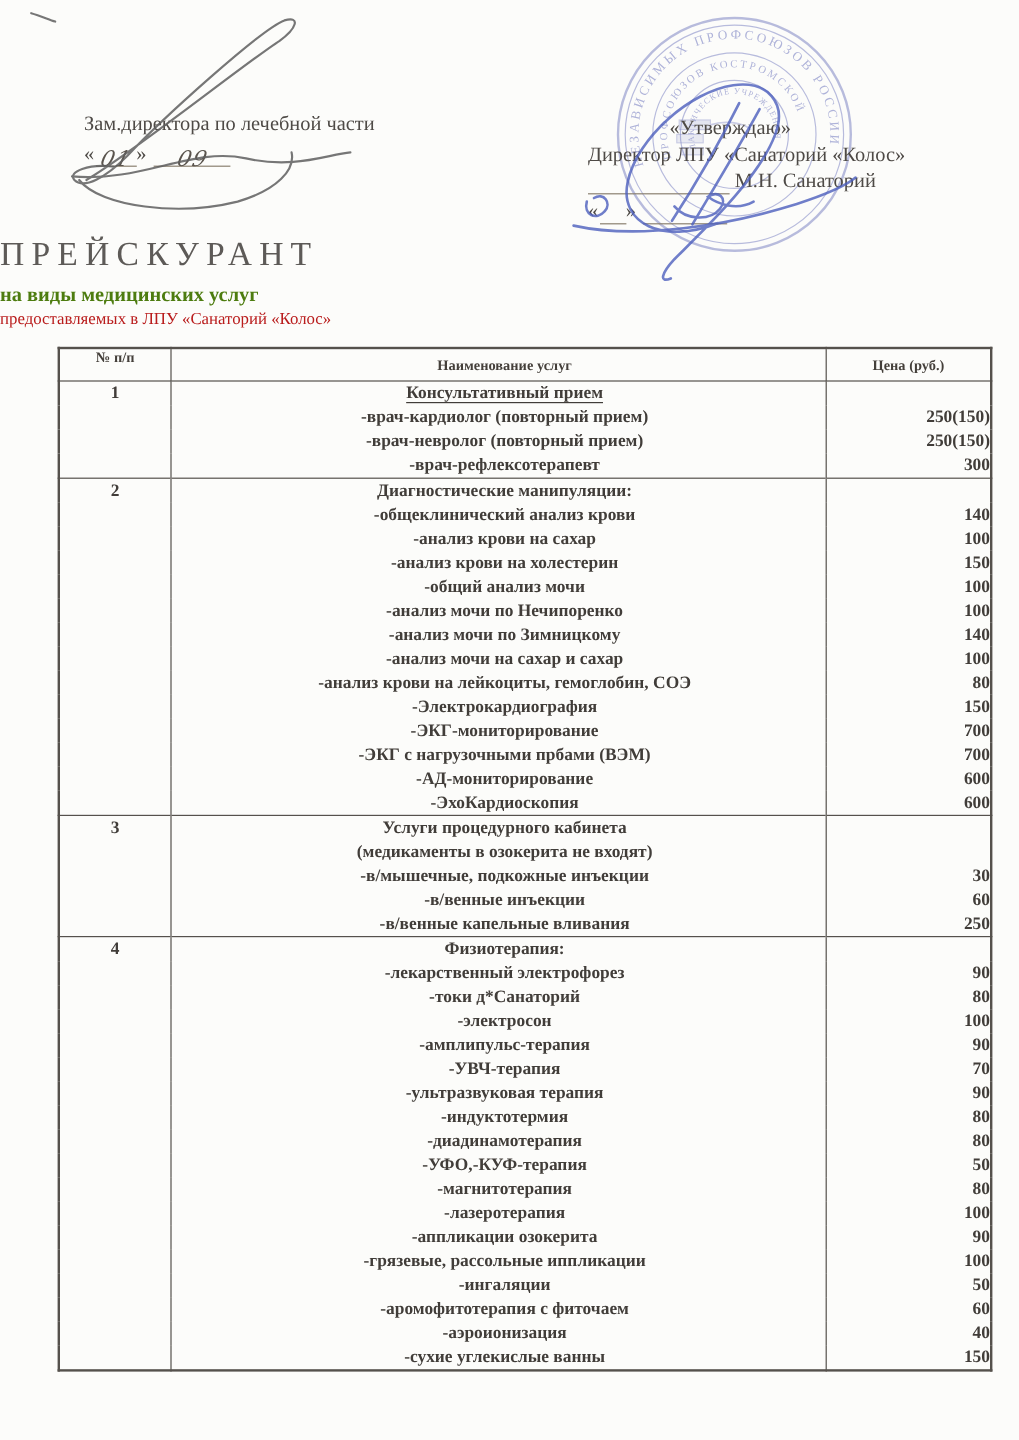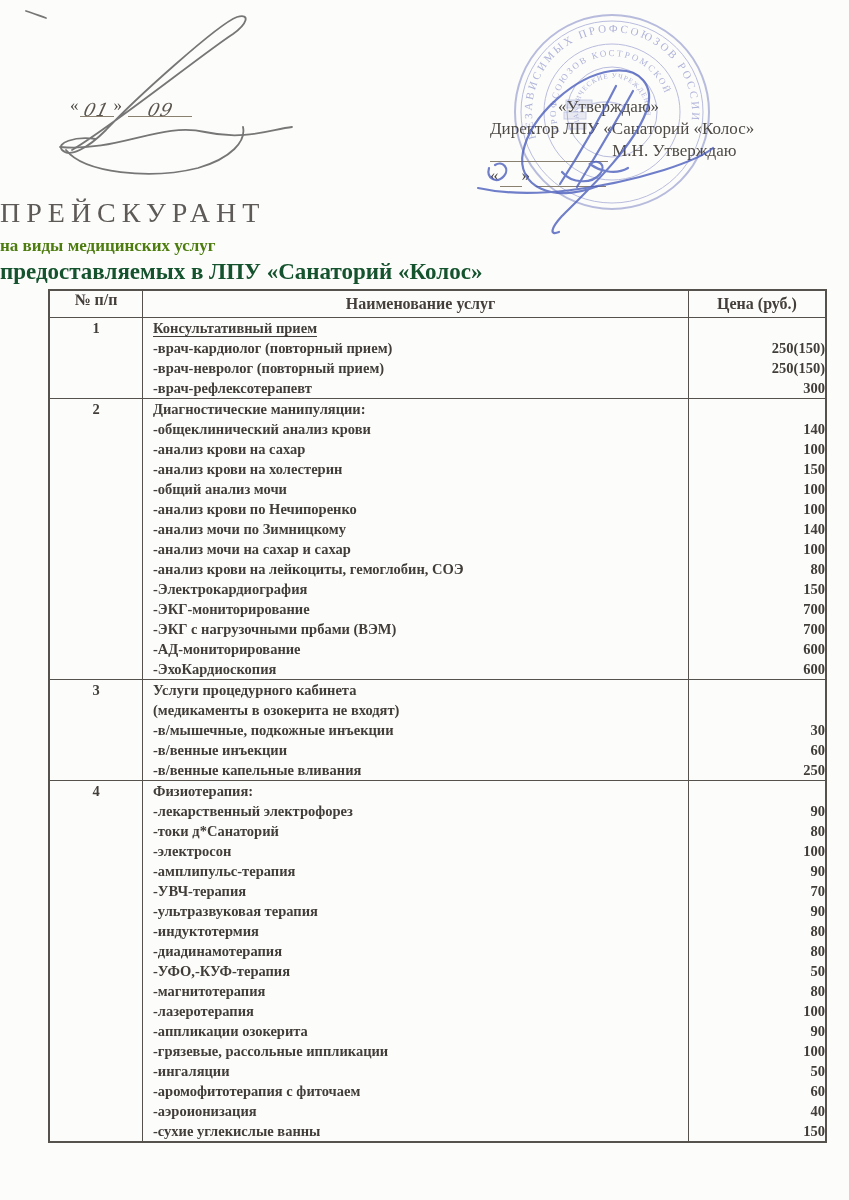--- a/index.html
+++ b/index.html
@@ -105,6 +105,7 @@
   </svg>
 
   <div class="approval approval-left">
+    <div>Зам.директора по лечебной части</div>
     <div class="date-line">
       <span>«</span><span class="blank b34"><span class="hand">01</span></span><span>»</span>
       <span class="blank b64"><span class="hand">09</span></span>

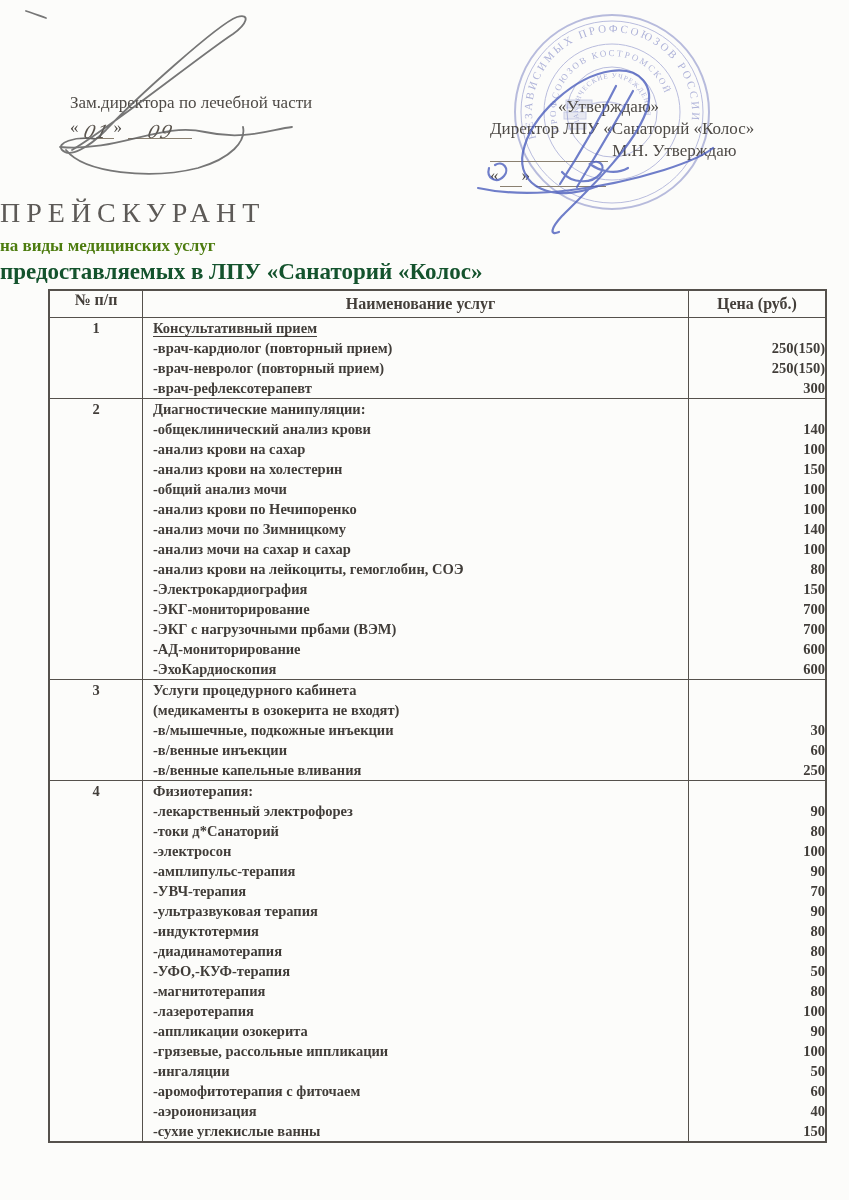--- a/index.html
+++ b/index.html
@@ -117,7 +117,7 @@
     <div>Директор ЛПУ «Санаторий «Колос»</div>
     <div class="name-line">
       <span class="blank b118"></span>
-      <span>М.Н. Утверждаю</span>
+      <span>М.Н. Санаторий</span>
     </div>
     <div class="date-line">
       <span>«</span><span class="blank b22"></span><span>»</span>

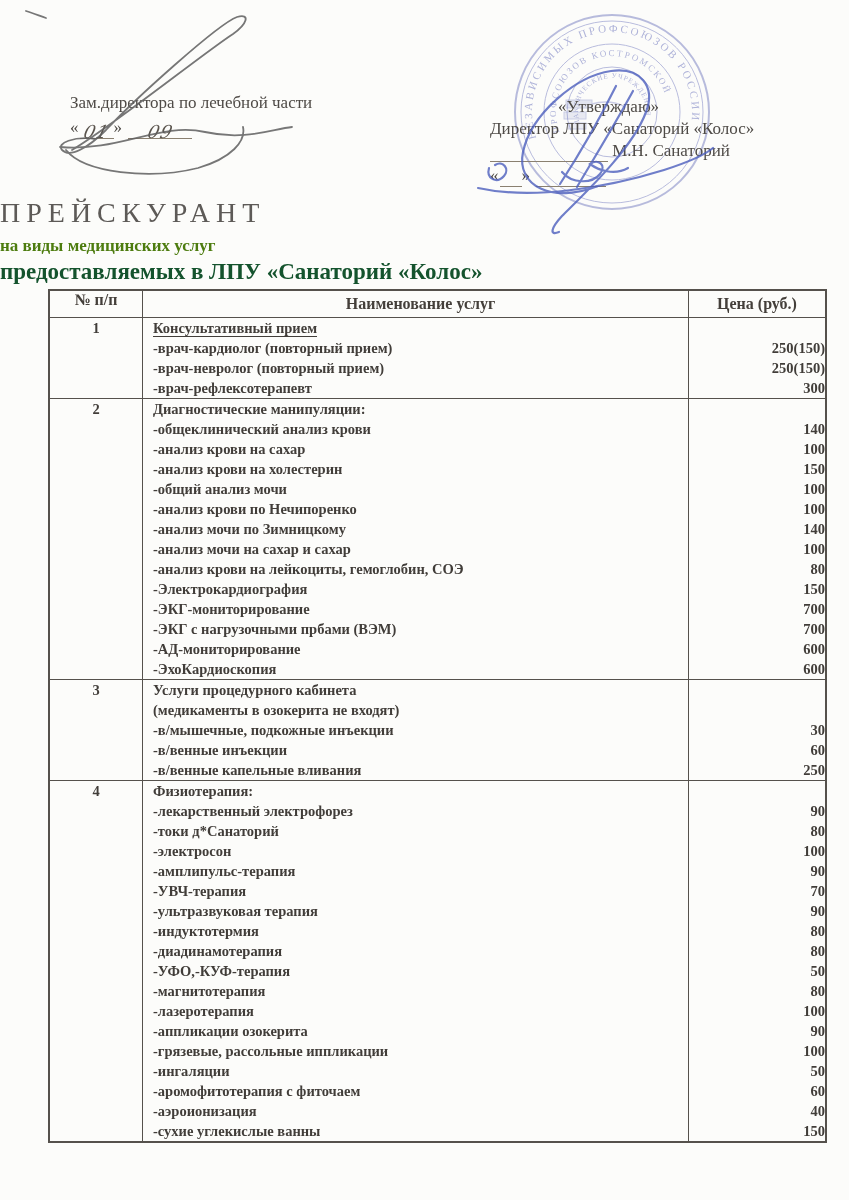--- a/index.html
+++ b/index.html
@@ -43,7 +43,7 @@
     font-size:28px;letter-spacing:6px;color:#5d5a57;font-weight:400;
   }
   .doc-title .sub1{font-size:17px;font-weight:700;color:#4d7c0f;margin-top:7px;}
-  .doc-title .sub2{font-size:23px;font-weight:700;color:#14532d;margin-top:3px;}
+  .doc-title .sub2{font-size:14px;font-weight:400;color:#b91c1c;margin-top:3px;}
   
   .stamp-svg{position:absolute;left:508px;top:8px;width:208px;height:208px;}
   .sig-svg{position:absolute;left:0;top:0;width:849px;height:1200px;pointer-events:none;}

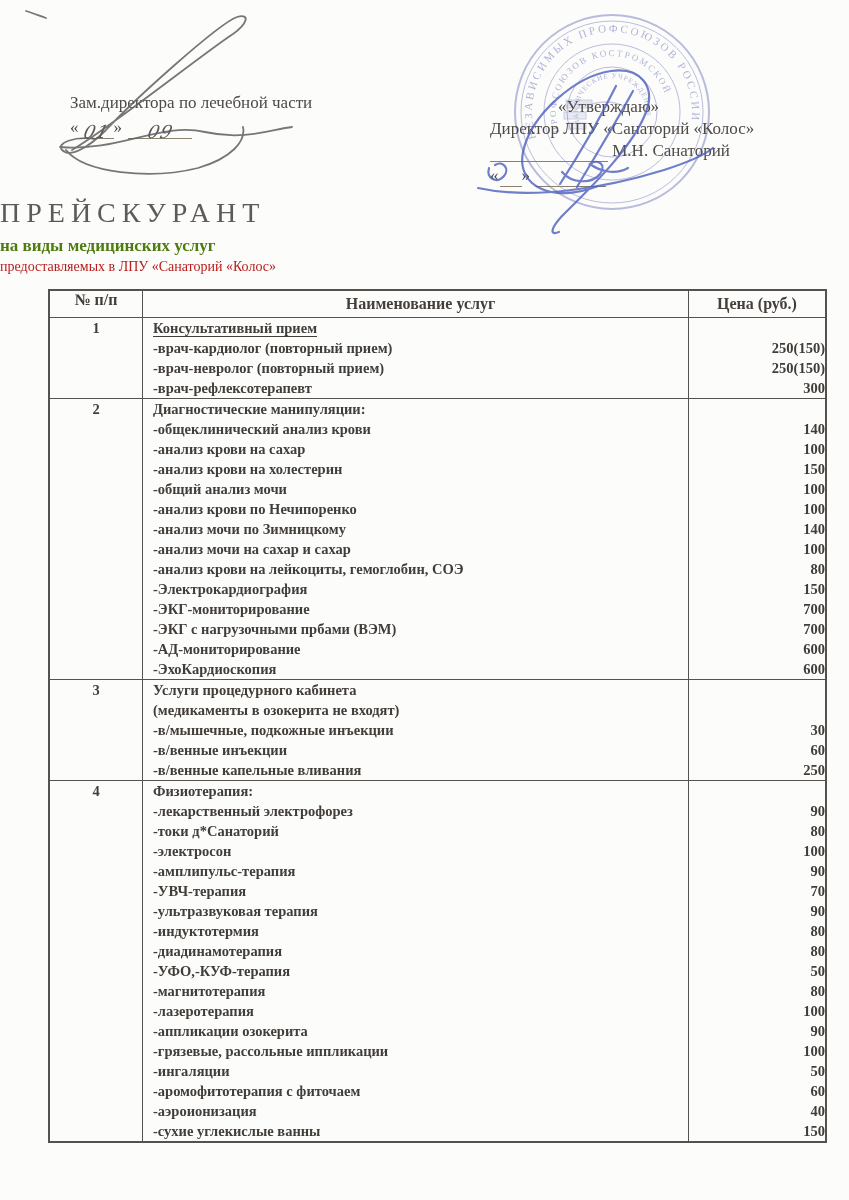--- a/index.html
+++ b/index.html
@@ -55,7 +55,7 @@
   }
   .price-table th{
     border:1.8px solid #55514c;
-    height:26px;font-size:16px;font-weight:700;text-align:center;
+    height:26px;font-size:12px;font-weight:700;text-align:center;
     padding:0;color:#443f3a;
   }
   .price-table td{padding:0;height:20px;line-height:20px;overflow:hidden;}

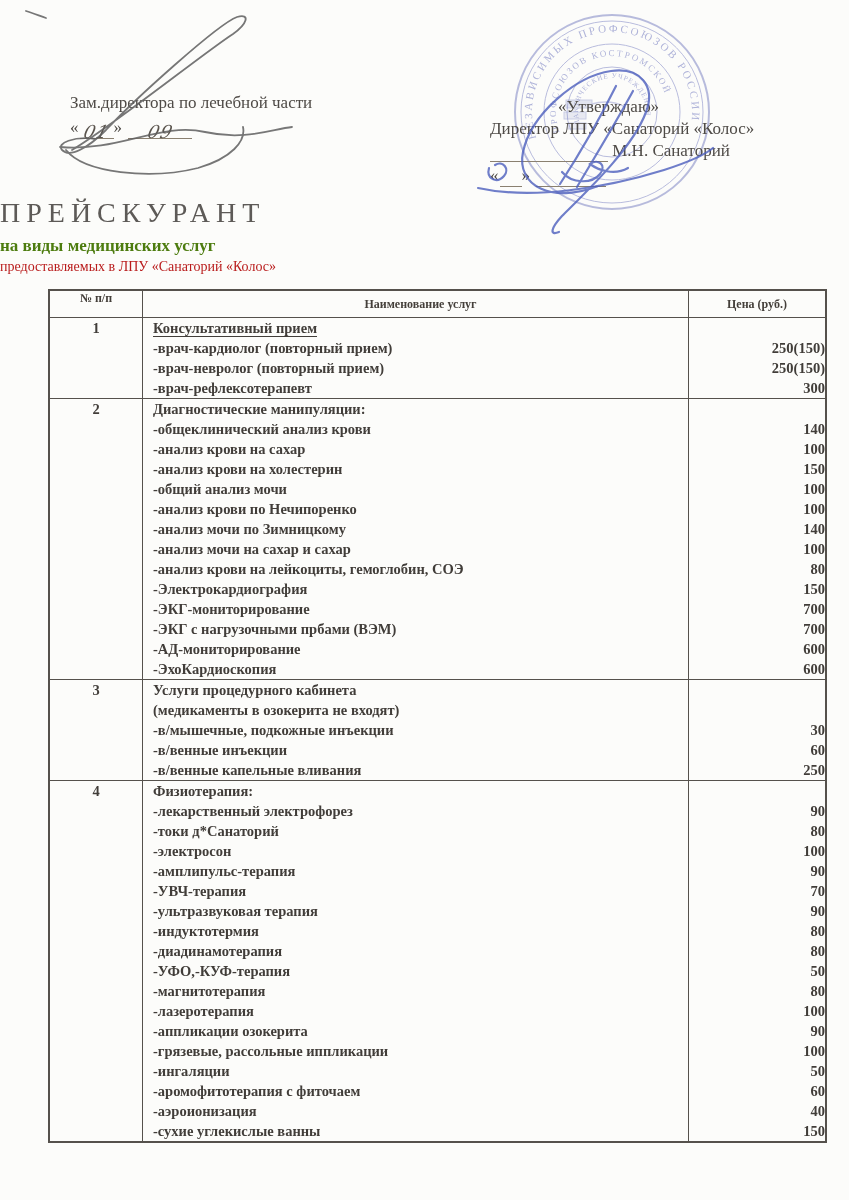--- a/index.html
+++ b/index.html
@@ -61,7 +61,7 @@
   .price-table td{padding:0;height:20px;line-height:20px;overflow:hidden;}
   .col-num{width:92px;text-align:center;vertical-align:top;
     border-left:1.8px solid #55514c;border-right:1.8px solid #55514c;}
-  .col-name{width:535px;text-align:left;padding-left:10px !important;}
+  .col-name{width:535px;text-align:center;padding-left:10px !important;}
   .col-price{width:136px;text-align:right;
     border-left:1.8px solid #55514c;border-right:1.8px solid #55514c;}
   .price-table{border:2px solid #55514c;}

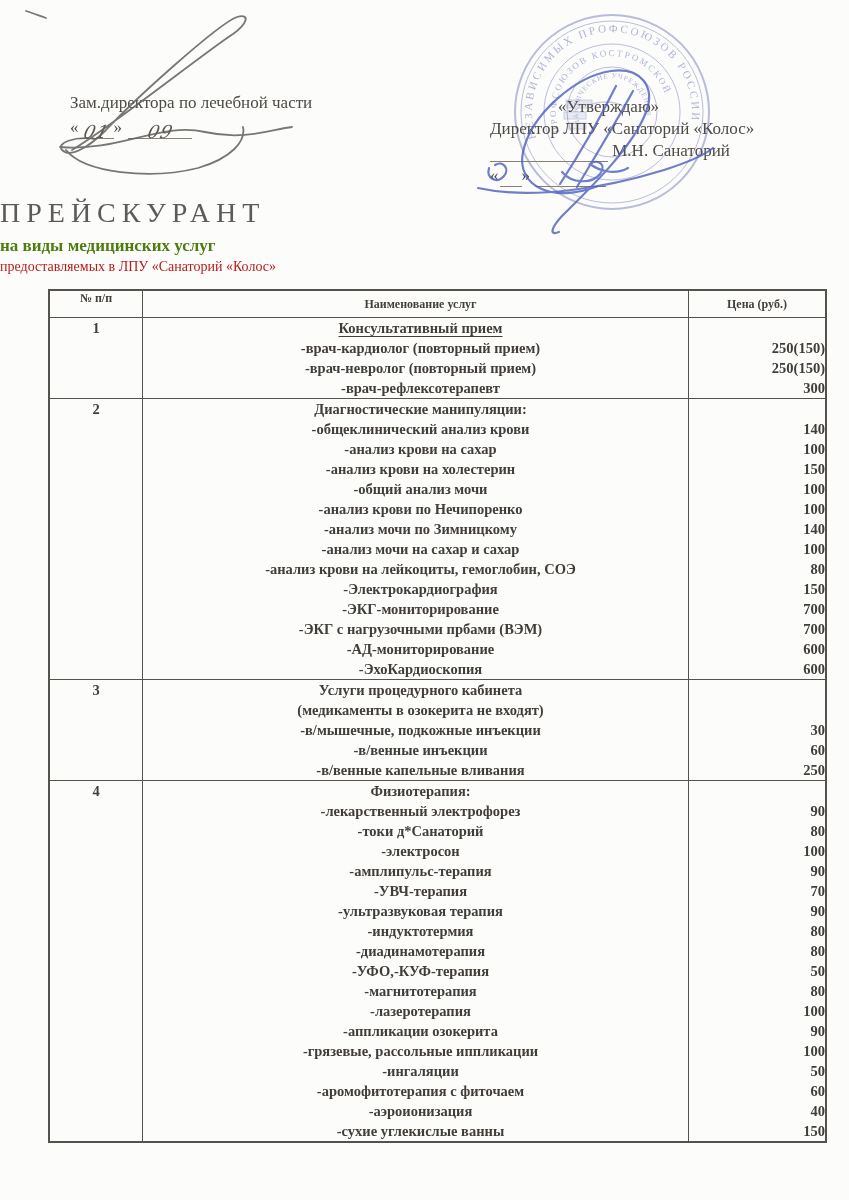--- a/index.html
+++ b/index.html
@@ -179,7 +179,7 @@
           <td class="col-price">100</td>
         </tr>
         <tr>
-          <td class="col-name">-анализ крови по Нечипоренко</td>
+          <td class="col-name">-анализ мочи по Нечипоренко</td>
           <td class="col-price">100</td>
         </tr>
         <tr>

